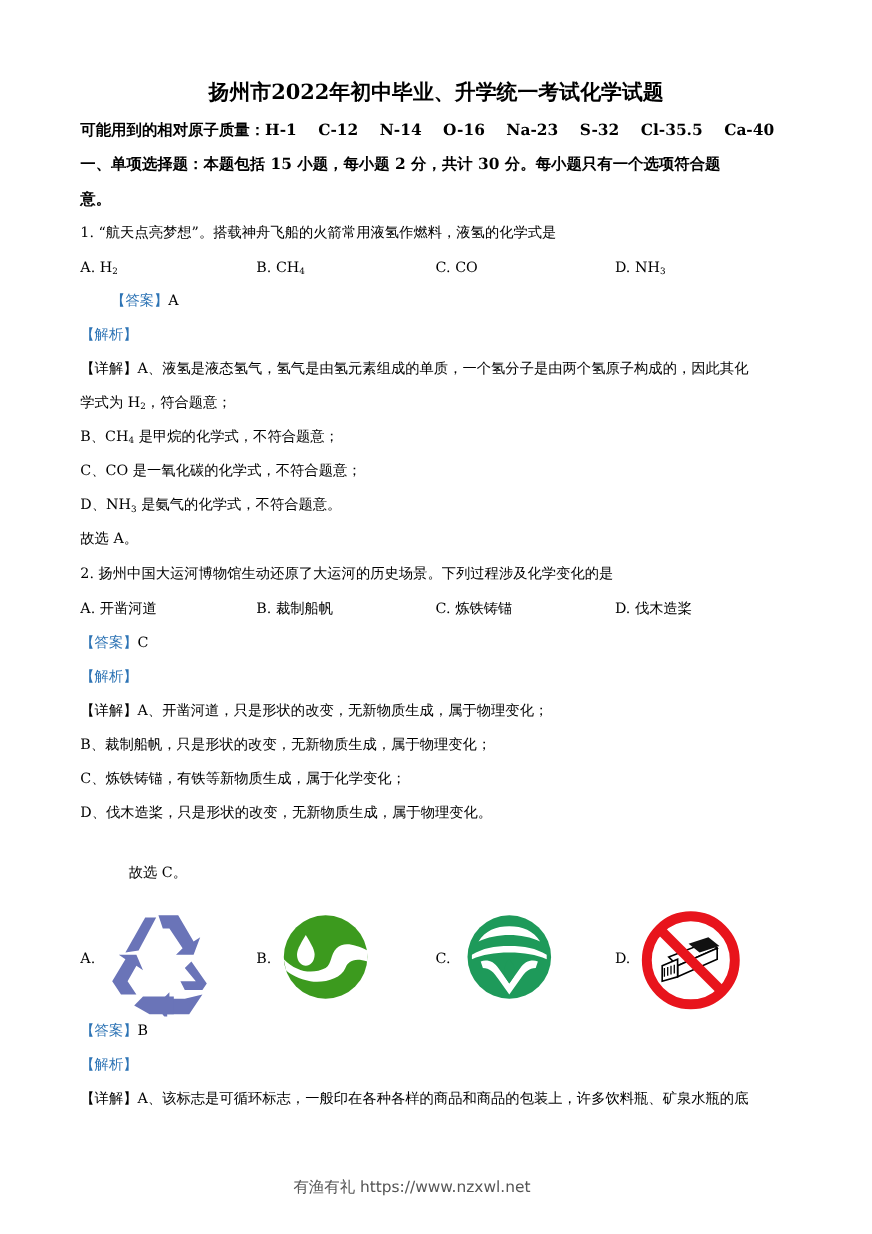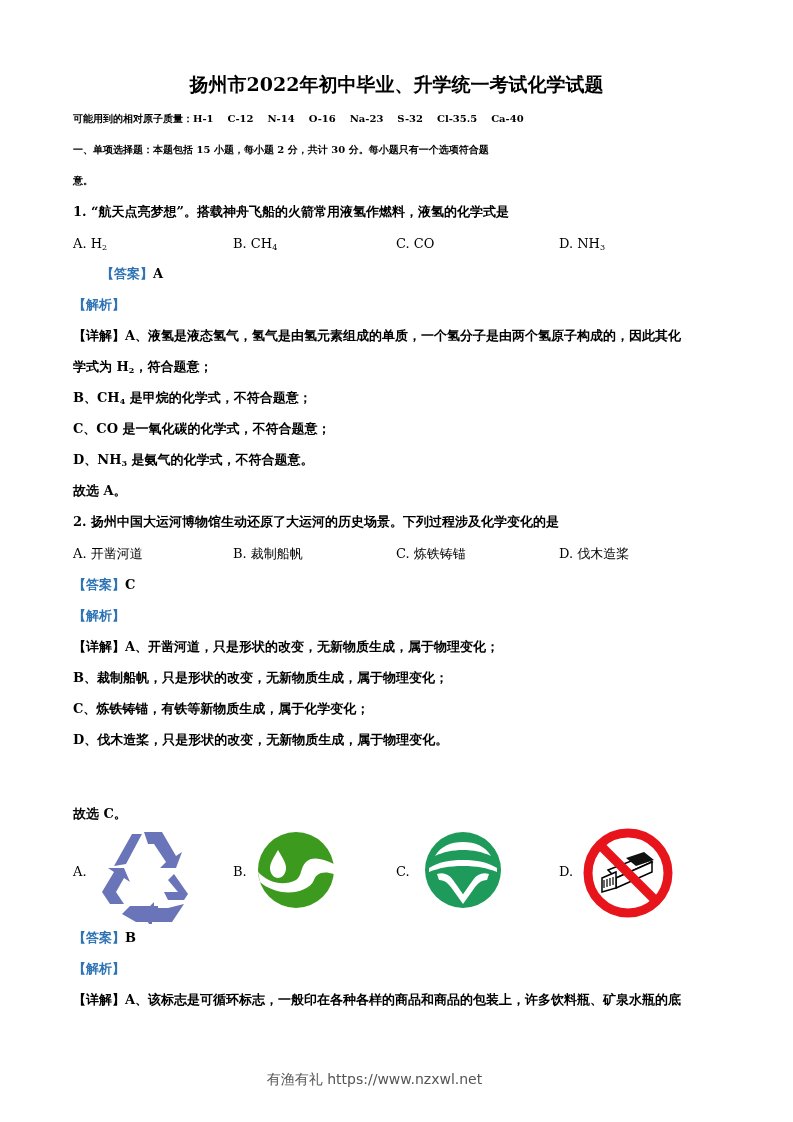--- a/index.html
+++ b/index.html
@@ -40,7 +40,7 @@
       font-weight: bold;
       line-height: 24px;
     }
-    .bold { font-weight: bold; font-size: 10px; }
+    .bold { font-weight: bold; font-size: 14px; }
     .blue { color: #2e74b5; }
     .opt {
       position: absolute;

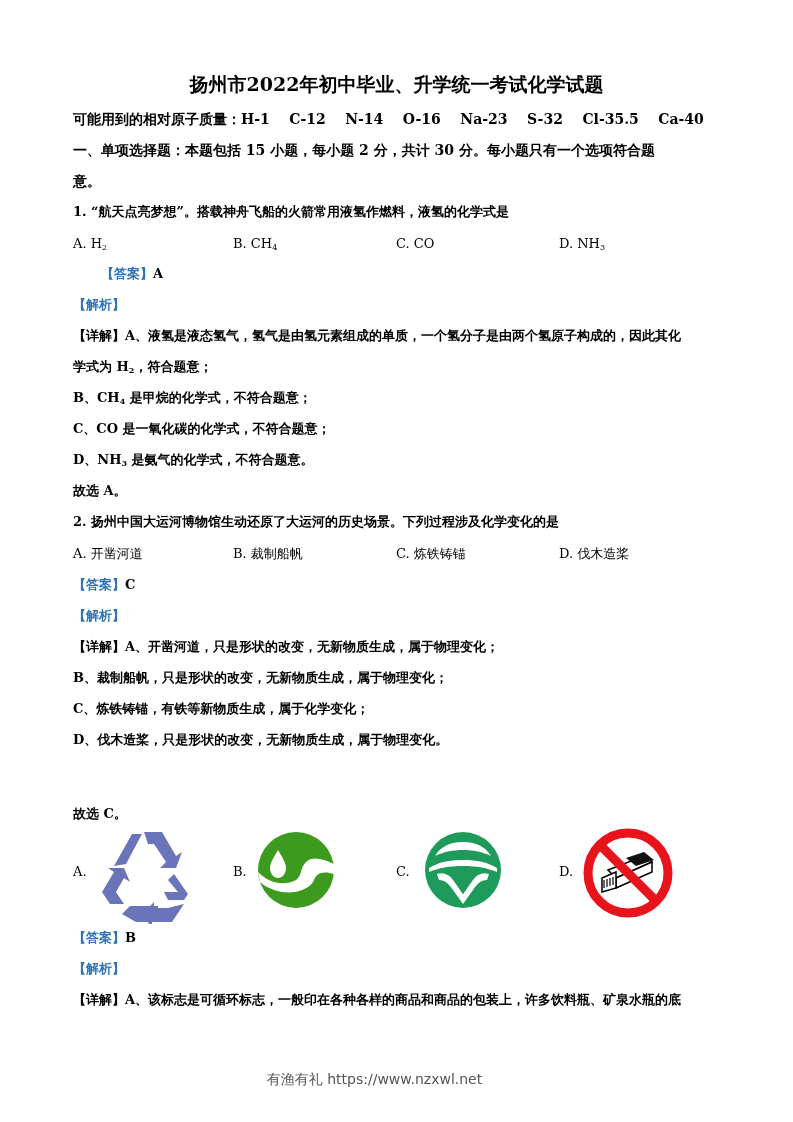--- a/index.html
+++ b/index.html
@@ -28,7 +28,6 @@
       font-size: 13px;
       line-height: 16px;
       white-space: nowrap;
-      font-weight: bold;
     }
     .title {
       position: absolute;

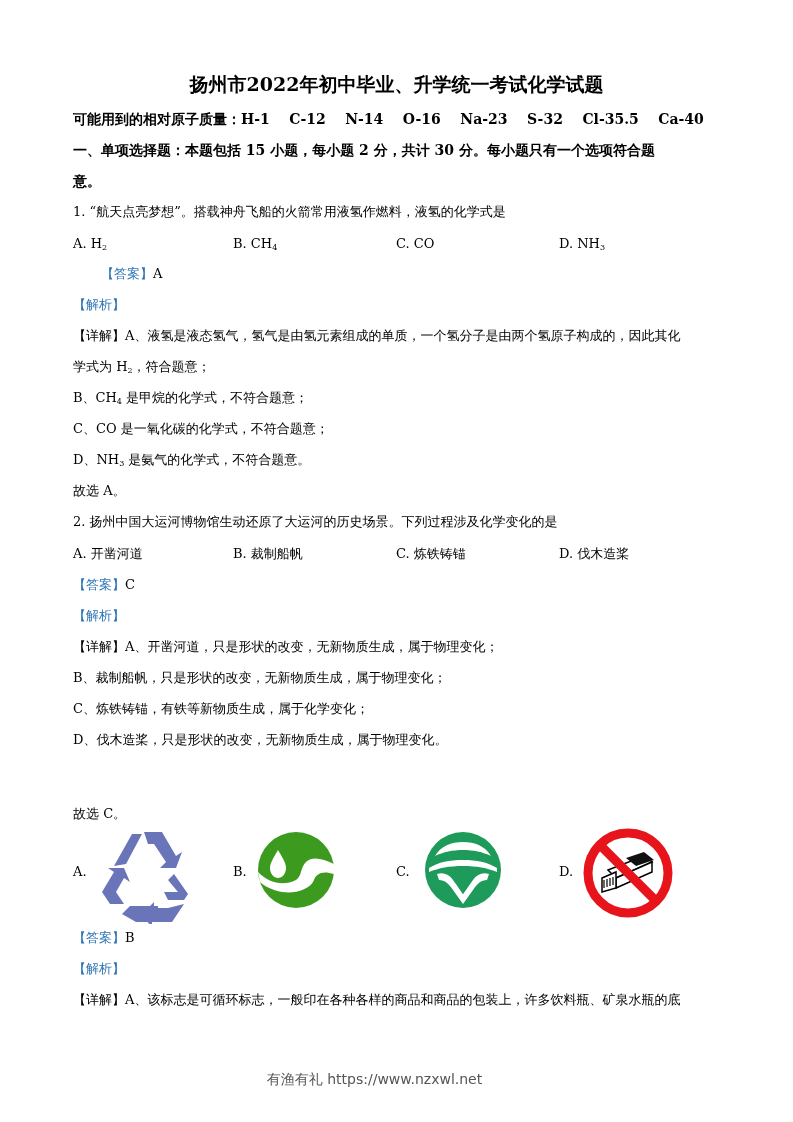--- a/index.html
+++ b/index.html
@@ -114,7 +114,7 @@
   <div class="line" style="top:670px;">B、裁制船帆，只是形状的改变，无新物质生成，属于物理变化；</div>
   <div class="line" style="top:701px;">C、炼铁铸锚，有铁等新物质生成，属于化学变化；</div>
   <div class="line" style="top:732px;">D、伐木造桨，只是形状的改变，无新物质生成，属于物理变化。</div>
-  <div class="line" style="top:806px;">故选 C。</div>
+  <div class="line" style="top:786px;margin-left:44px;">故选 C。</div>
 
 
   <div class="icon-label" style="top:864px; left:73px;">A.</div>

